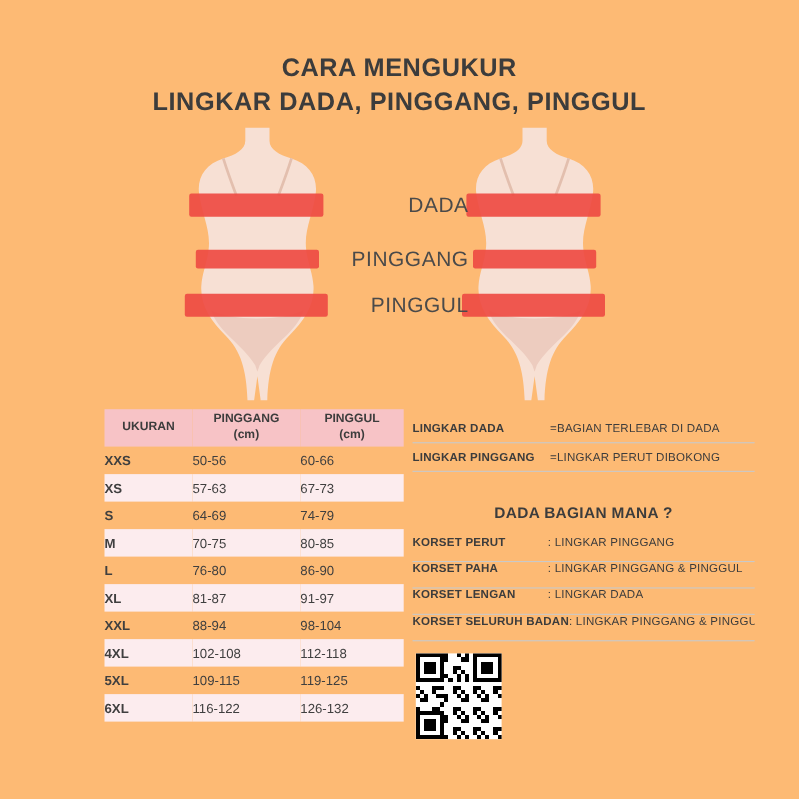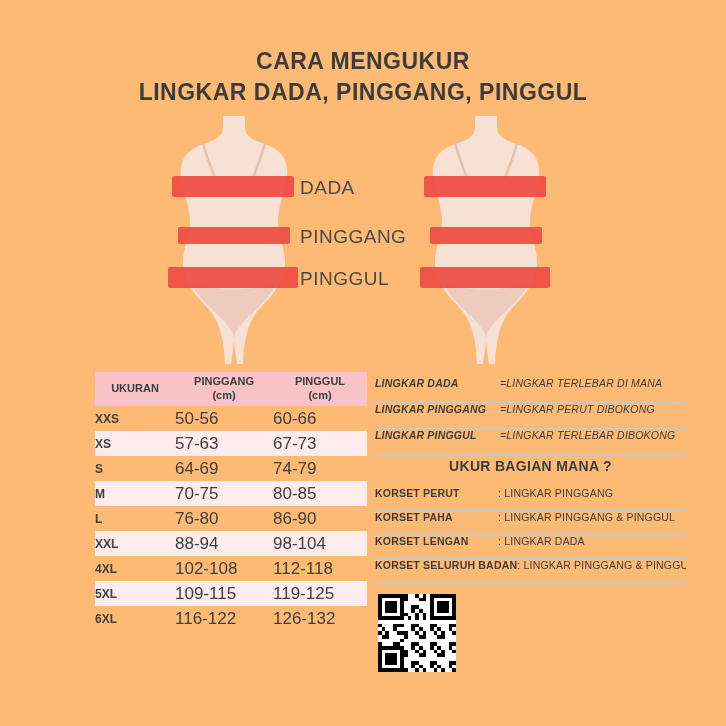--- a/index.html
+++ b/index.html
@@ -26,7 +26,7 @@
   .figure-back{left:424px;}
   .band{position:absolute;background:var(--band);border-radius:2px;opacity:.92;}
   .measure-label{
-    position:absolute;left:300px;width:126px;text-align:left;
+    position:absolute;left:300px;width:126px;text-align:right;
     font-size:19px;letter-spacing:.5px;color:#4a4a4a;
   }
   

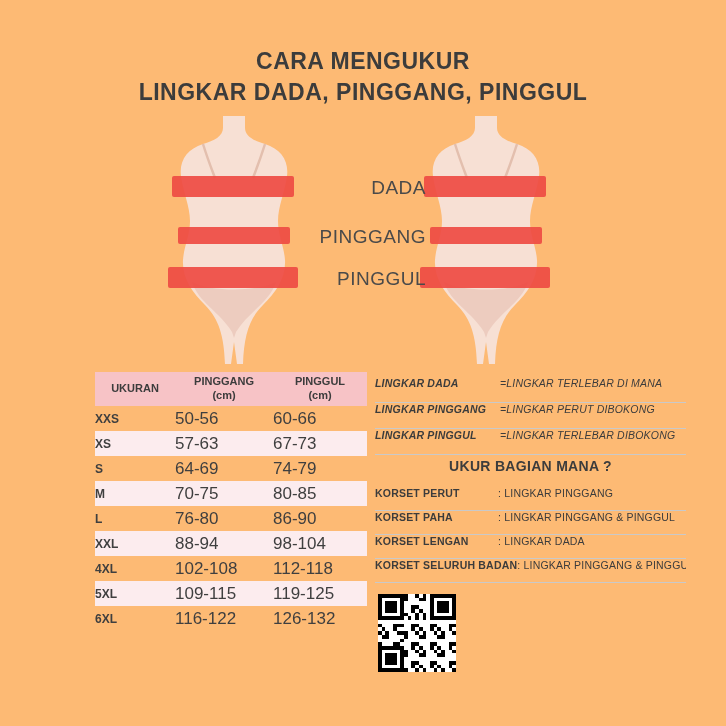--- a/index.html
+++ b/index.html
@@ -44,8 +44,8 @@
   
   .defs{position:absolute;left:375px;top:377px;width:311px;}
   .def-row{
-    display:flex;align-items:flex-start;height:25px;border-bottom:1px solid var(--line);
-    white-space:nowrap;overflow:hidden;font-style:italic;
+    display:flex;align-items:center;height:25px;border-bottom:1px solid var(--line);
+    white-space:nowrap;overflow:hidden;
   }
   .def-term{flex:0 0 125px;font-size:10.5px;font-weight:bold;letter-spacing:.2px;}
   .def-value{font-size:10.5px;letter-spacing:.2px;}

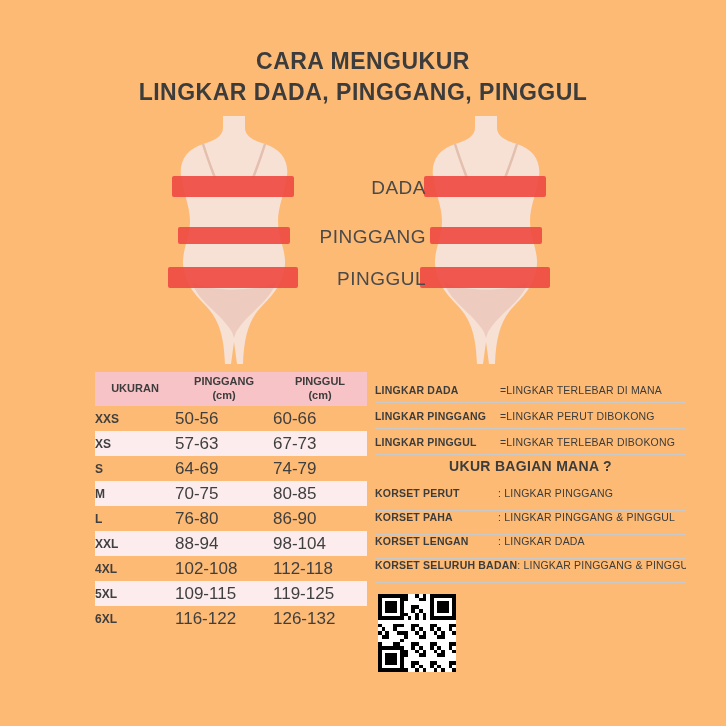--- a/index.html
+++ b/index.html
@@ -179,7 +179,7 @@
   <div class="defs">
     <div class="def-row">
       <span class="def-term">LINGKAR DADA</span>
-      <span class="def-value">=LINGKAR TERLEBAR DI MANA</span>
+      <span class="def-value">=BAGIAN TERLEBAR DI DADA</span>
     </div>
     <div class="def-row">
       <span class="def-term">LINGKAR PINGGANG</span>

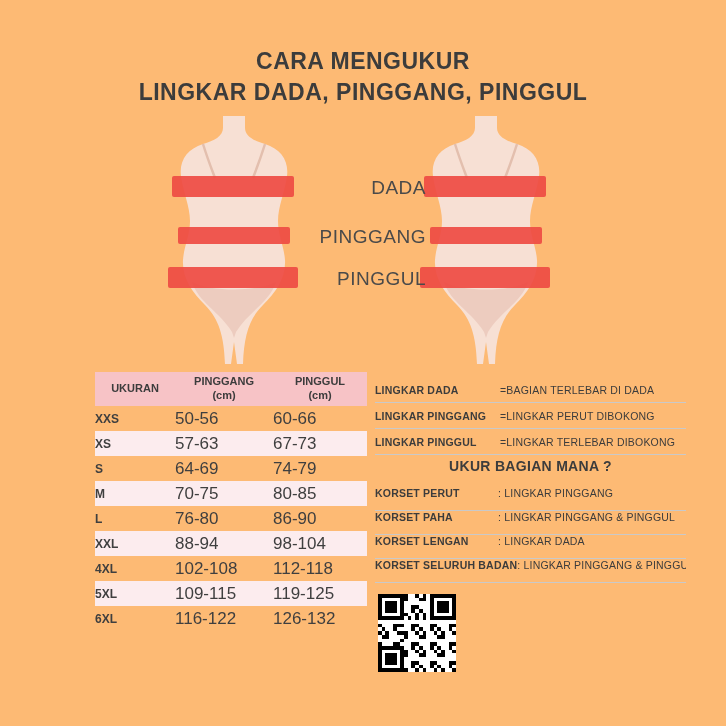--- a/index.html
+++ b/index.html
@@ -38,7 +38,7 @@
     background:var(--header_pink);height:34px;font-size:11px;font-weight:bold;
     line-height:1.25;padding:0;color:#3c3c3c;
   }
-  .size-table td{height:25px;font-size:17px;padding:0;color:#3f3f3f;}
+  .size-table td{height:25px;font-size:12px;padding:0;color:#3f3f3f;}
   .size-table td.size{font-weight:bold;font-size:12px;}
   .size-table tbody tr:nth-child(even){background:var(--stripe_pink);}
   

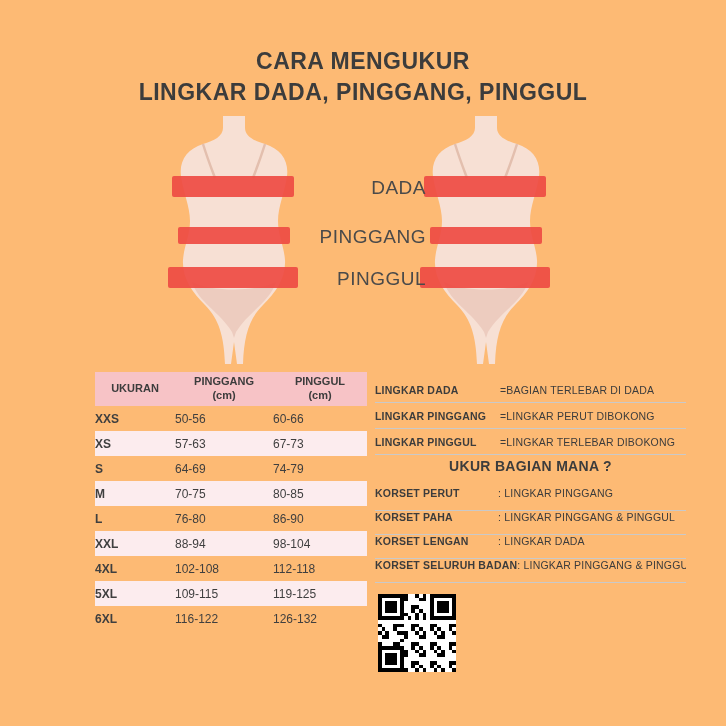--- a/index.html
+++ b/index.html
@@ -184,10 +184,6 @@
     <div class="def-row">
       <span class="def-term">LINGKAR PINGGANG</span>
       <span class="def-value">=LINGKAR PERUT DIBOKONG</span>
-    </div>
-    <div class="def-row">
-      <span class="def-term">LINGKAR PINGGUL</span>
-      <span class="def-value">=LINGKAR TERLEBAR DIBOKONG</span>
     </div>
   </div>
 

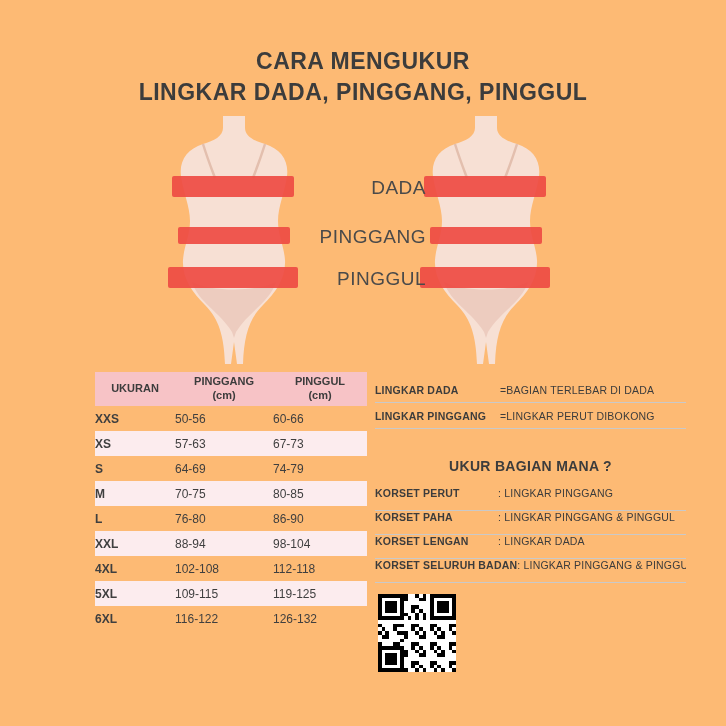--- a/index.html
+++ b/index.html
@@ -187,7 +187,7 @@
     </div>
   </div>
 
-  <div class="guide-title">UKUR BAGIAN MANA ?</div>
+  <div class="guide-title">DADA BAGIAN MANA ?</div>
   <div class="guide">
     <div class="guide-row">
       <span class="guide-label">KORSET PERUT</span>

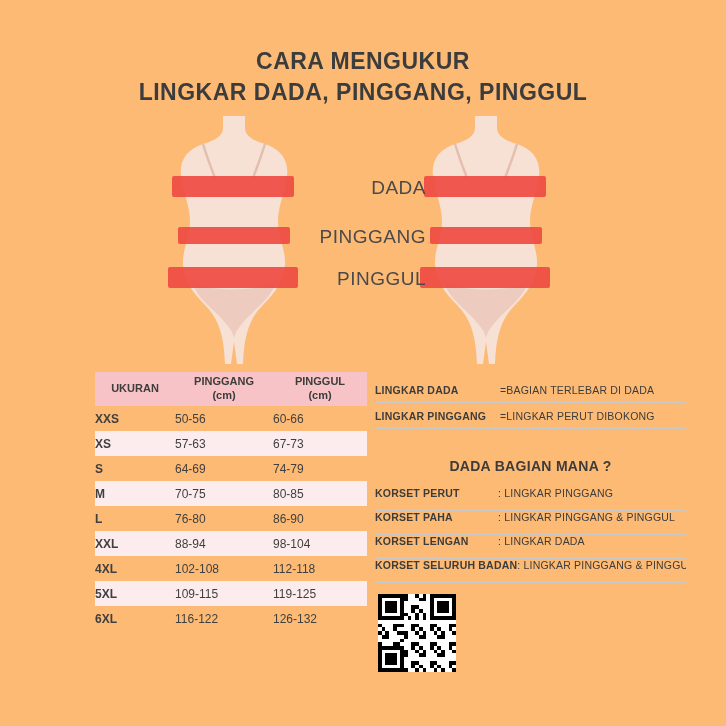--- a/index.html
+++ b/index.html
@@ -152,6 +152,11 @@
           <td class="size">L</td>
           <td>76-80</td>
           <td>86-90</td>
+        </tr>
+      <tr>
+          <td class="size">XL</td>
+          <td>81-87</td>
+          <td>91-97</td>
         </tr>
       <tr>
           <td class="size">XXL</td>

